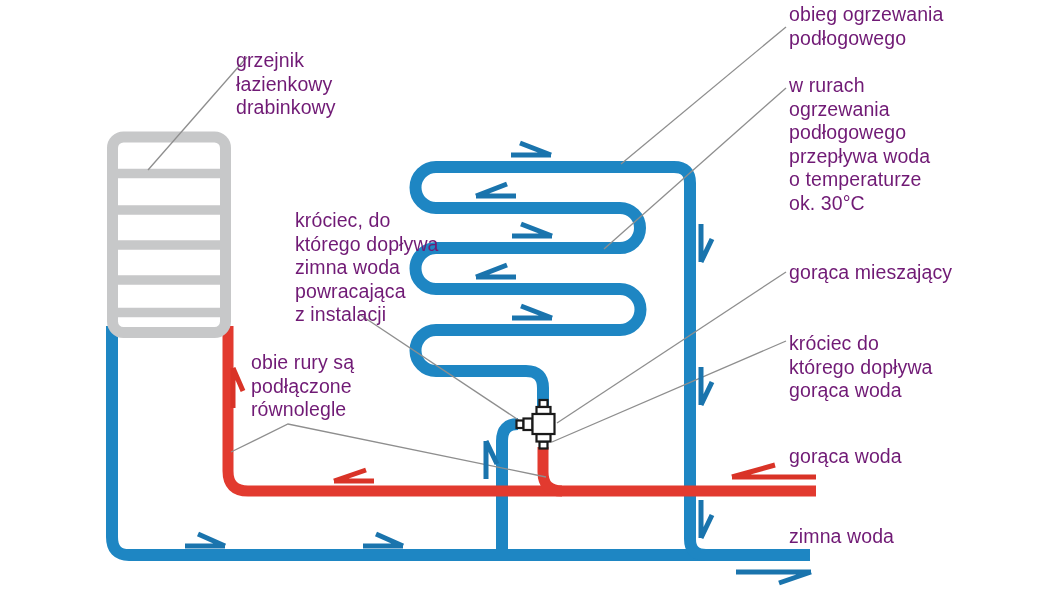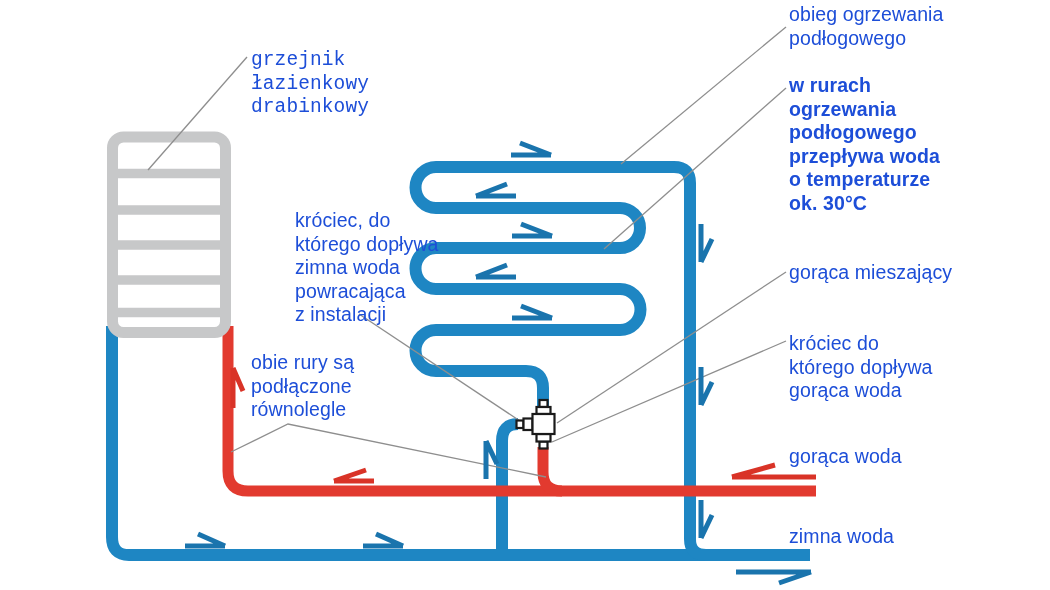--- a/index.html
+++ b/index.html
@@ -12,7 +12,7 @@
     position:absolute;
     font-size:19.5px;
     line-height:23.6px;
-    color:#1d4ed8;
+    color:#701a75;
     white-space:pre-line;
     letter-spacing:0.1px;
     z-index:2;

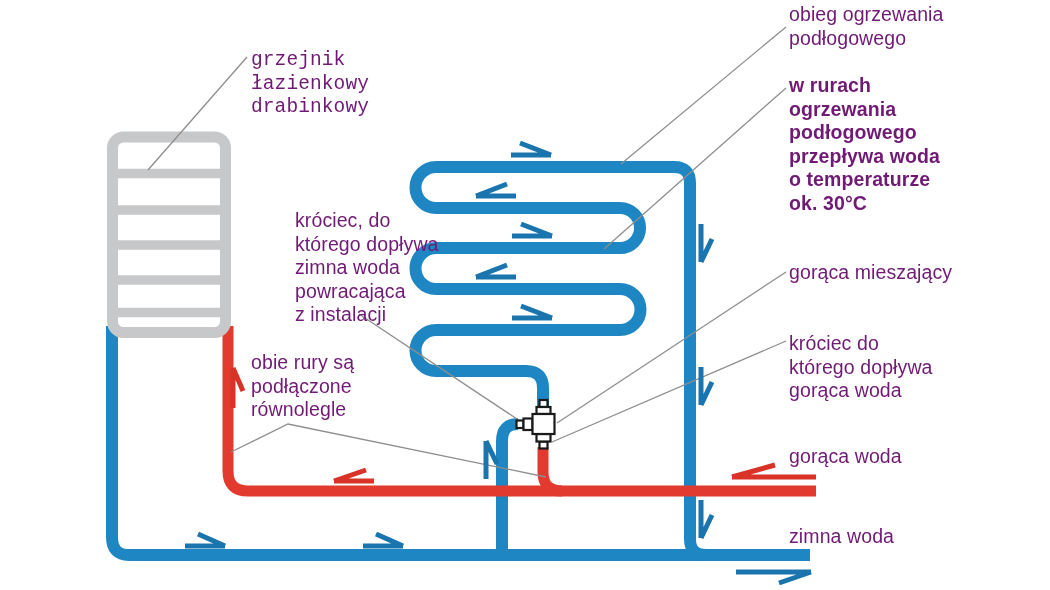--- a/index.html
+++ b/index.html
@@ -17,7 +17,7 @@
     letter-spacing:0.1px;
     z-index:2;
   }
-  .l-radiator{left:251px;top:49px;font-family:Liberation Mono, monospace;}
+  .l-radiator{left:236px;top:49px;}
   .l-cold-return{left:251px;top:209px;margin-left:44px;}
   .l-parallel{left:251px;top:351px;}
   .l-floor-circuit{left:789px;top:3px;}

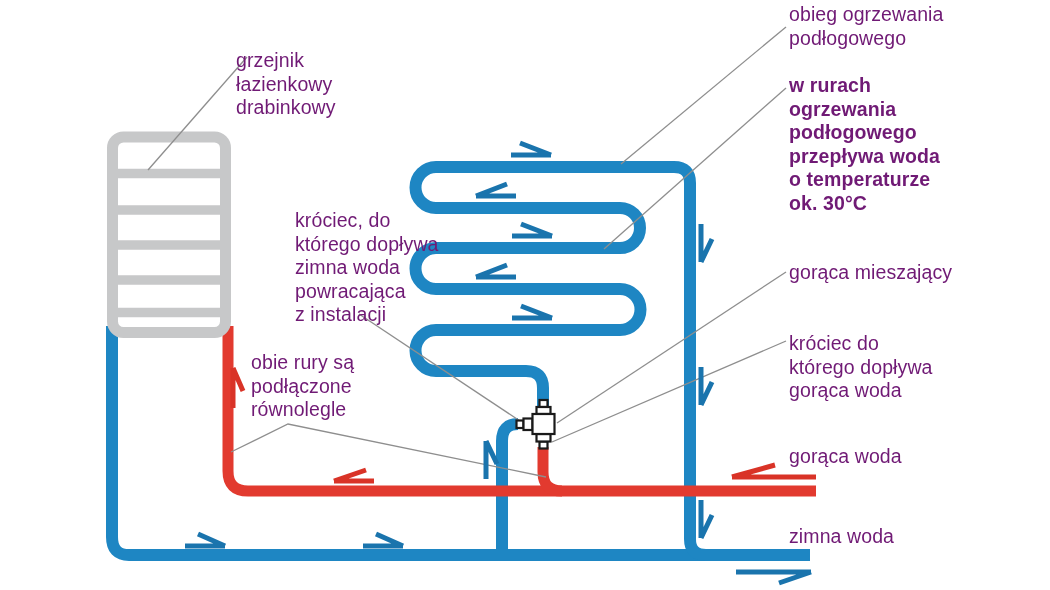--- a/index.html
+++ b/index.html
@@ -21,7 +21,7 @@
   .l-cold-return{left:251px;top:209px;margin-left:44px;}
   .l-parallel{left:251px;top:351px;}
   .l-floor-circuit{left:789px;top:3px;}
-  .l-pipe-temp{left:789px;top:74px;font-weight:bold;}
+  .l-pipe-temp{left:789px;top:74px;}
   .l-mixing-valve{left:789px;top:261px;}
   .l-hot-inlet{left:789px;top:332px;}
   .l-hot-water{left:789px;top:445px;}

